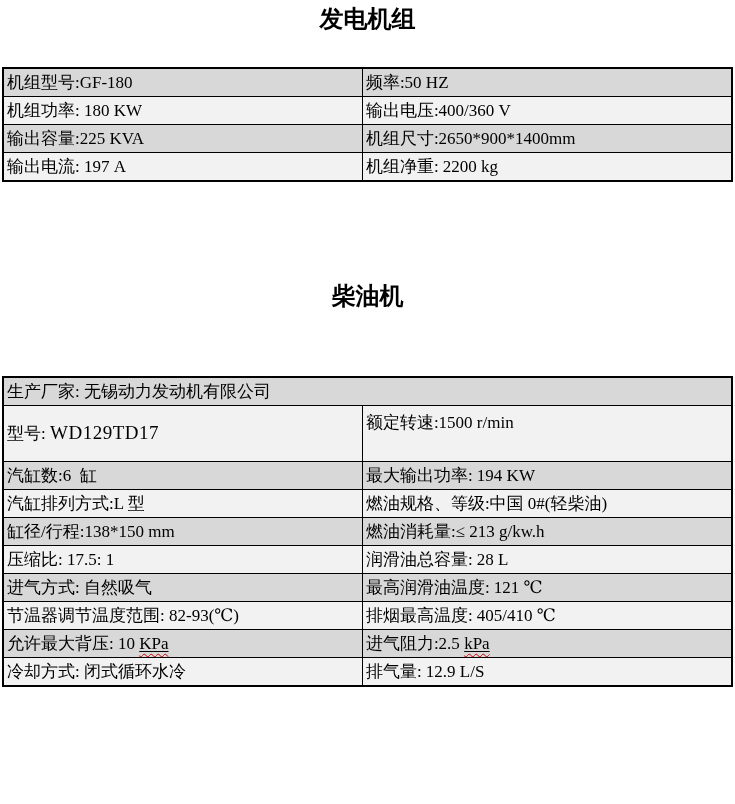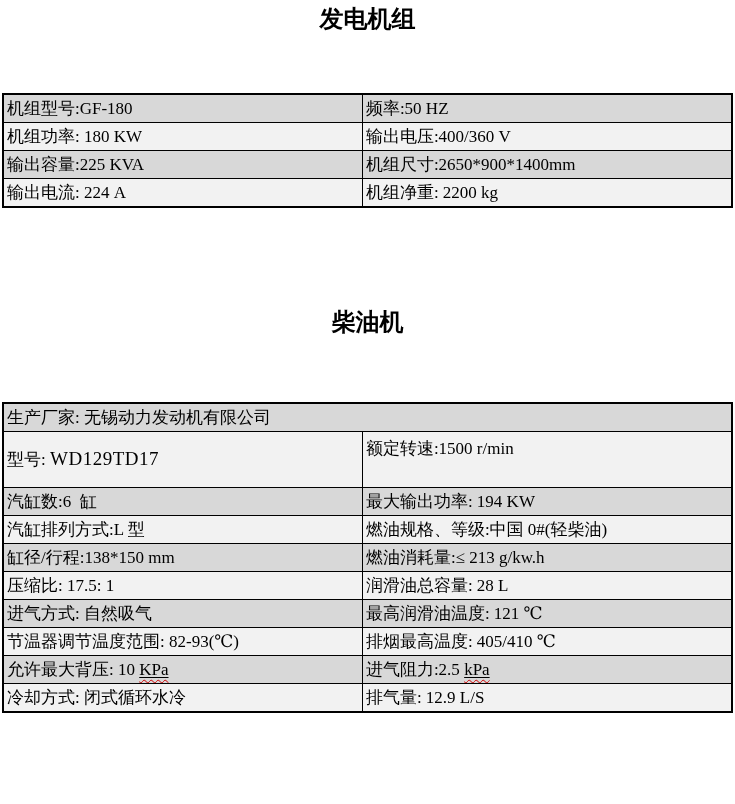--- a/index.html
+++ b/index.html
@@ -36,7 +36,7 @@
     border: 2px solid var(--table-border, #000000);
     table-layout: fixed;
   }
-  .t-generator { margin-top: 59px; }
+  .t-generator { margin-top: 33px; }
   .t-diesel    { margin-top: 65px; border-radius: 30px; }
   col.c-left  { width: 49.3%; }
   col.c-right { width: 50.7%; }

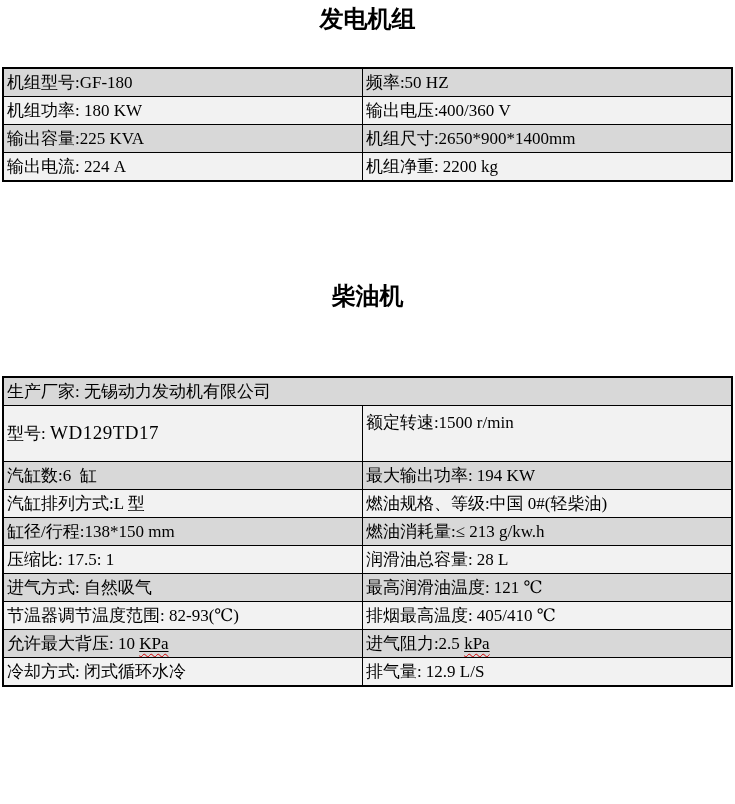--- a/index.html
+++ b/index.html
@@ -107,7 +107,7 @@
         <td>机组尺寸:2650*900*1400mm</td>
       </tr>
       <tr>
-        <td>输出电流: 224 A</td>
+        <td>输出电流: 197 A</td>
         <td>机组净重: 2200 kg</td>
       </tr>
     </tbody>

